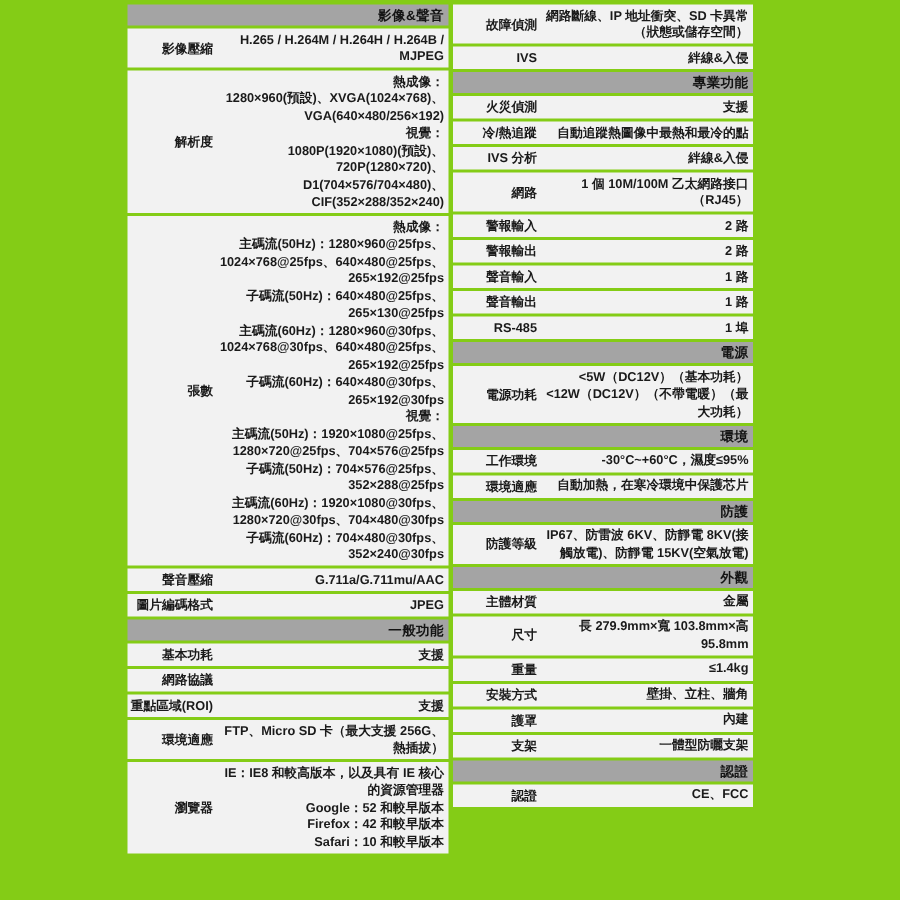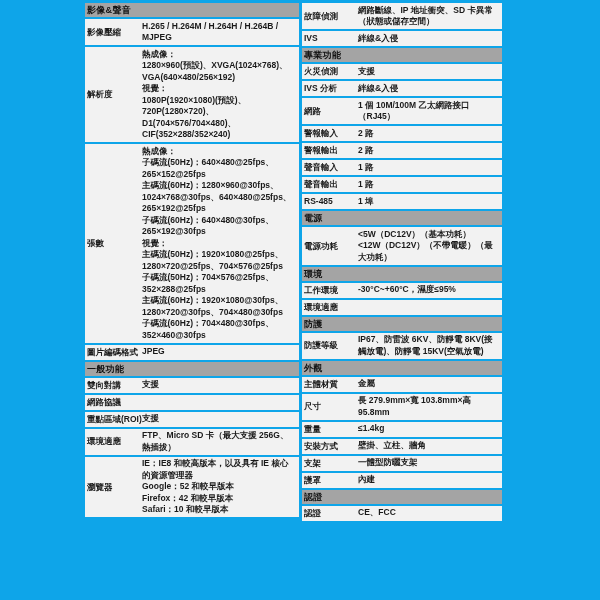--- a/index.html
+++ b/index.html
@@ -6,11 +6,12 @@
   .page{
     position:relative;
     width:600px;height:600px;
-    background:#0ea5e9;
+    background:#84cc16;
     overflow:hidden;
     font-family:"Liberation Sans",sans-serif;
     font-weight:bold;
     color:#1a1a1a;
+    text-align:right;
     -webkit-font-smoothing:antialiased;
   }
   .col{position:absolute;top:3px;}

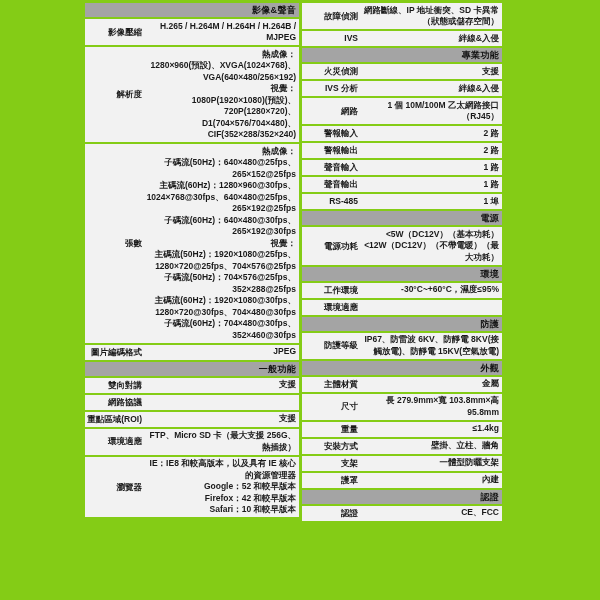--- a/index.html
+++ b/index.html
@@ -149,6 +149,12 @@
         </div>
       </div>
       <div class="row">
+        <div class="cell label">冷/熱追蹤</div>
+        <div class="cell value">
+          <div class="vline">自動追蹤熱圖像中最熱和最冷的點</div>
+        </div>
+      </div>
+      <div class="row">
         <div class="cell label">IVS 分析</div>
         <div class="cell value">
           <div class="vline">絆線&amp;入侵</div>

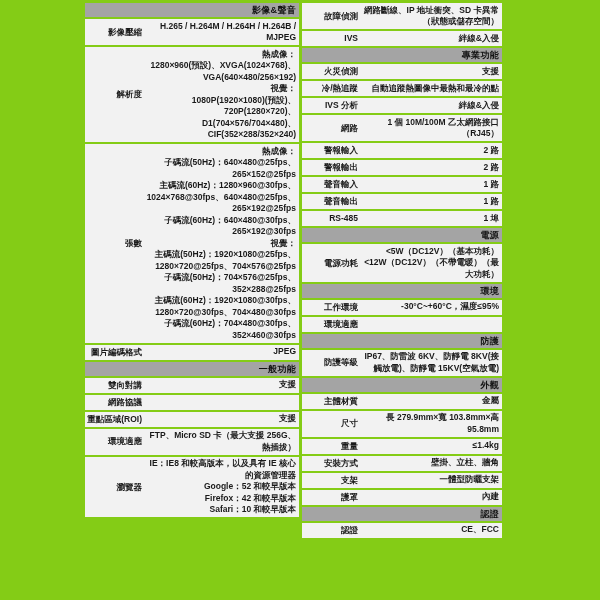--- a/index.html
+++ b/index.html
@@ -80,6 +80,7 @@
         <div class="cell label">張數</div>
         <div class="cell value">
           <div class="vline">熱成像：</div>
+          <div class="vline">主碼流(50Hz)：1280×960@25fps、1024×768@25fps、640×480@25fps、265×192@25fps</div>
           <div class="vline">子碼流(50Hz)：640×480@25fps、265×152@25fps</div>
           <div class="vline">主碼流(60Hz)：1280×960@30fps、1024×768@30fps、640×480@25fps、265×192@25fps</div>
           <div class="vline">子碼流(60Hz)：640×480@30fps、265×192@30fps</div>

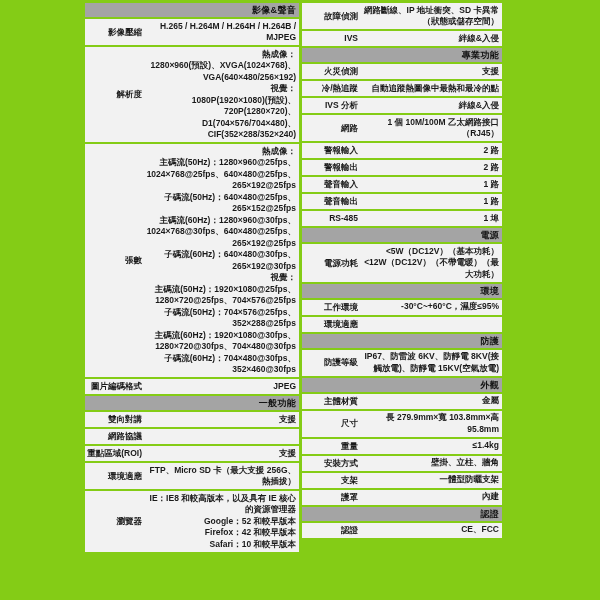--- a/index.html
+++ b/index.html
@@ -81,7 +81,7 @@
         <div class="cell value">
           <div class="vline">熱成像：</div>
           <div class="vline">主碼流(50Hz)：1280×960@25fps、1024×768@25fps、640×480@25fps、265×192@25fps</div>
-          <div class="vline">子碼流(50Hz)：640×480@25fps、265×152@25fps</div>
+          <div class="vline">子碼流(50Hz)：640×480@25fps、265×130@25fps</div>
           <div class="vline">主碼流(60Hz)：1280×960@30fps、1024×768@30fps、640×480@25fps、265×192@25fps</div>
           <div class="vline">子碼流(60Hz)：640×480@30fps、265×192@30fps</div>
           <div class="vline">視覺：</div>

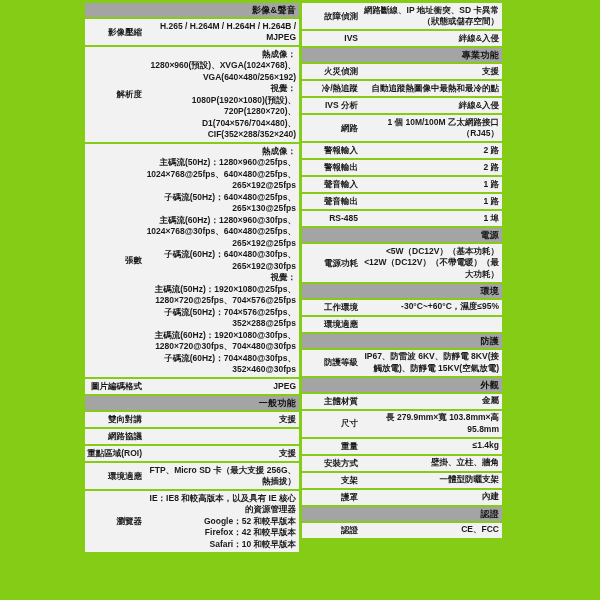--- a/index.html
+++ b/index.html
@@ -214,6 +214,9 @@
       </div>
       <div class="row">
         <div class="cell label">環境適應</div>
+        <div class="cell value">
+          <div class="vline">自動加熱，在寒冷環境中保護芯片</div>
+        </div>
       </div>
       <div class="section-header">防護</div>
       <div class="row">

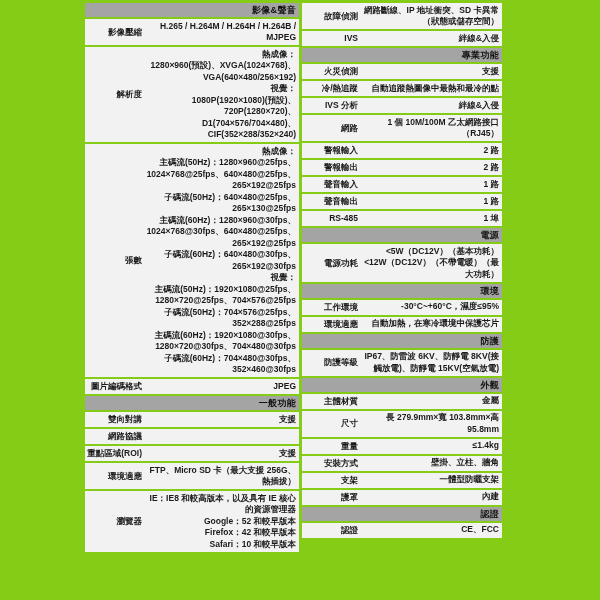--- a/index.html
+++ b/index.html
@@ -88,7 +88,7 @@
           <div class="vline">主碼流(50Hz)：1920×1080@25fps、1280×720@25fps、704×576@25fps</div>
           <div class="vline">子碼流(50Hz)：704×576@25fps、352×288@25fps</div>
           <div class="vline">主碼流(60Hz)：1920×1080@30fps、1280×720@30fps、704×480@30fps</div>
-          <div class="vline">子碼流(60Hz)：704×480@30fps、352×460@30fps</div>
+          <div class="vline">子碼流(60Hz)：704×480@30fps、352×240@30fps</div>
         </div>
       </div>
       <div class="row">

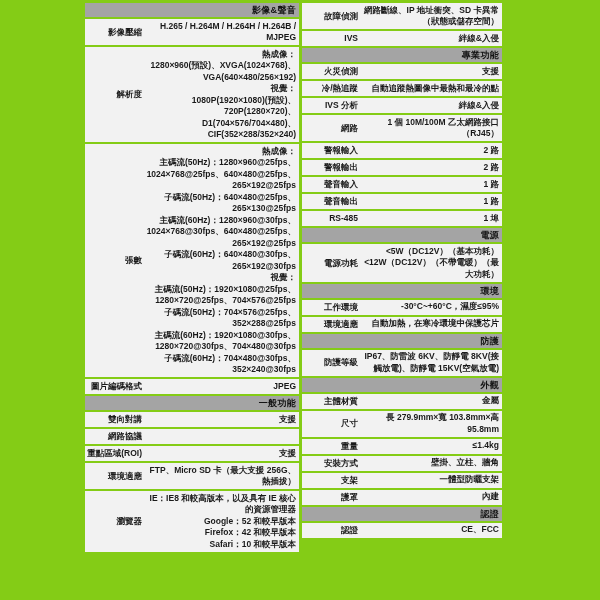--- a/index.html
+++ b/index.html
@@ -92,6 +92,12 @@
         </div>
       </div>
       <div class="row">
+        <div class="cell label">聲音壓縮</div>
+        <div class="cell value">
+          <div class="vline">G.711a/G.711mu/AAC</div>
+        </div>
+      </div>
+      <div class="row">
         <div class="cell label">圖片編碼格式</div>
         <div class="cell value">
           <div class="vline">JPEG</div>

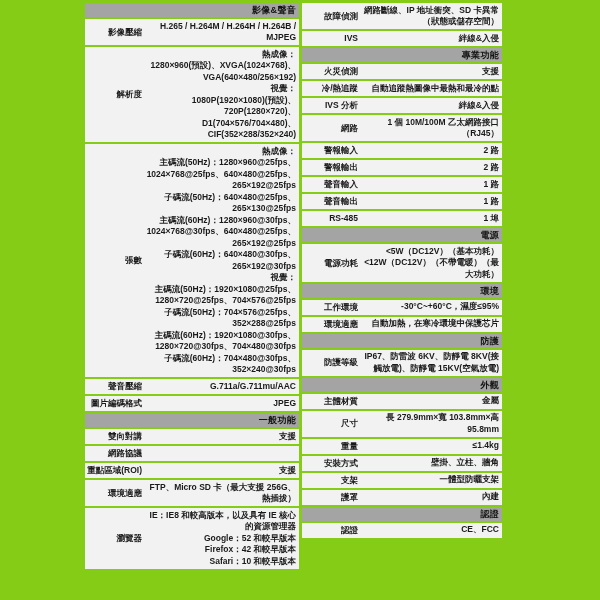--- a/index.html
+++ b/index.html
@@ -105,7 +105,7 @@
       </div>
       <div class="section-header">一般功能</div>
       <div class="row">
-        <div class="cell label">雙向對講</div>
+        <div class="cell label">基本功耗</div>
         <div class="cell value">
           <div class="vline">支援</div>
         </div>

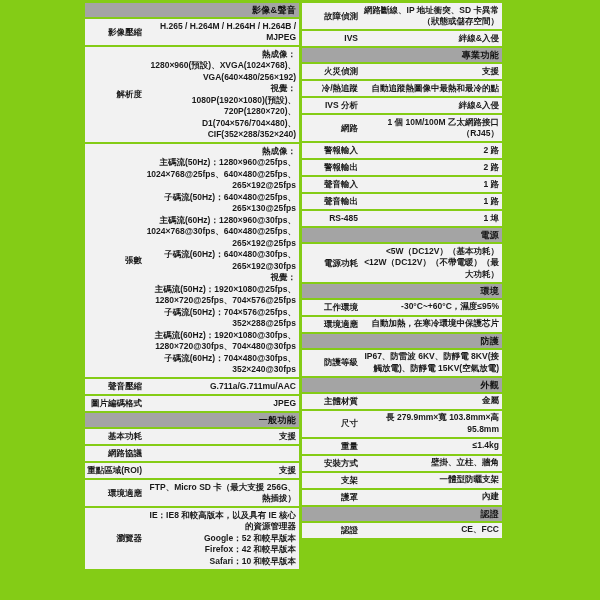--- a/index.html
+++ b/index.html
@@ -257,15 +257,15 @@
         </div>
       </div>
       <div class="row">
+        <div class="cell label">護罩</div>
+        <div class="cell value">
+          <div class="vline">內建</div>
+        </div>
+      </div>
+      <div class="row">
         <div class="cell label">支架</div>
         <div class="cell value">
           <div class="vline">一體型防曬支架</div>
-        </div>
-      </div>
-      <div class="row">
-        <div class="cell label">護罩</div>
-        <div class="cell value">
-          <div class="vline">內建</div>
         </div>
       </div>
       <div class="section-header">認證</div>

